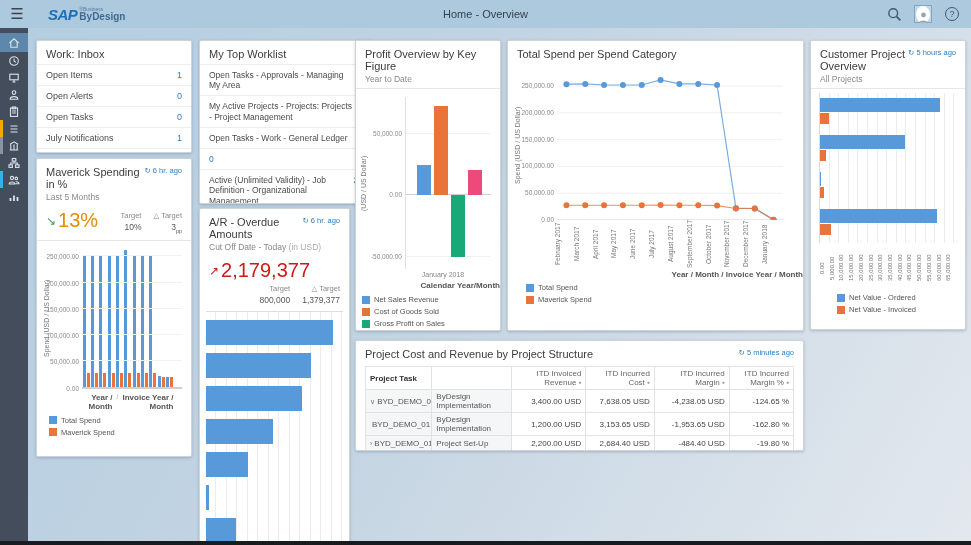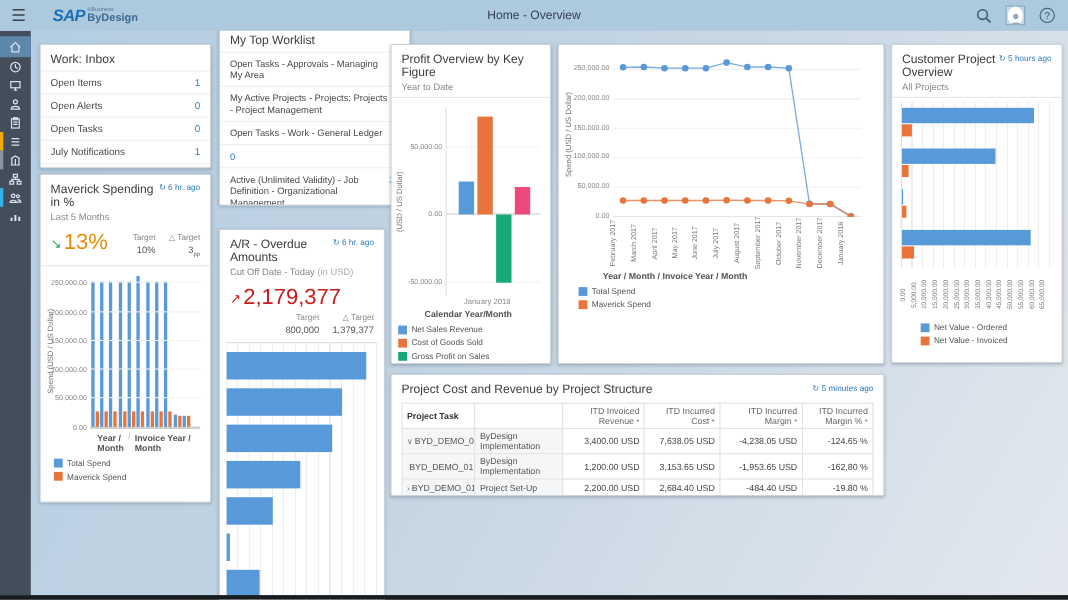--- a/index.html
+++ b/index.html
@@ -249,7 +249,7 @@
       </div>
   </section>
 
-  <section class="card" id="card-worklist" style="left:199px;top:23px;width:174px;height:164px">
+  <section class="card" id="card-worklist" style="left:199px;top:40px;width:174px;height:164px">
     <div class="card-head">
         <div class="card-title">My Top Worklist</div>
       </div>

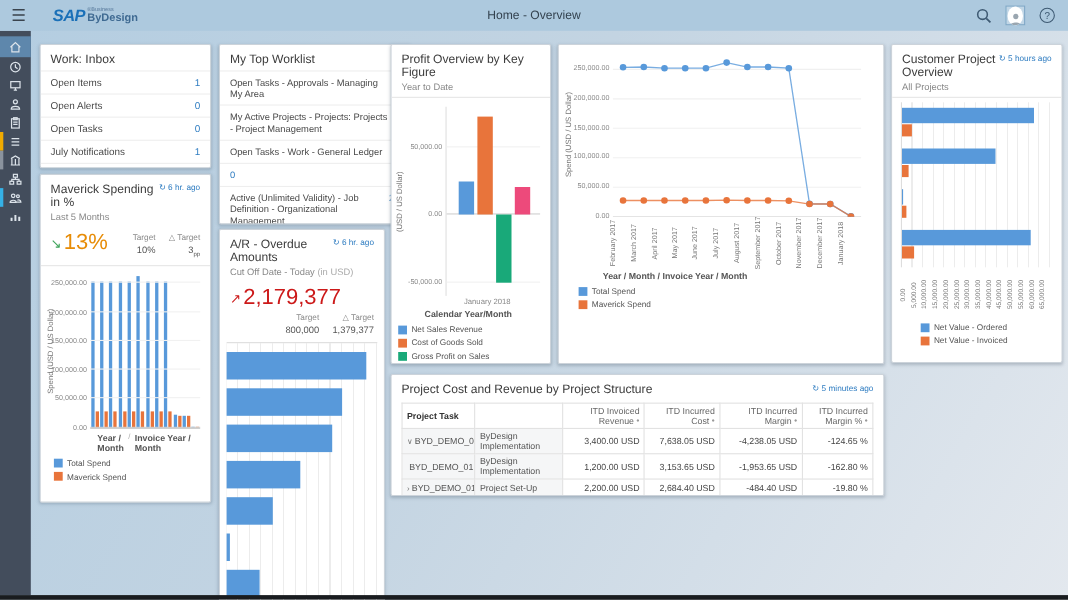--- a/index.html
+++ b/index.html
@@ -466,6 +466,9 @@
   </section>
 
   <section class="card" id="card-spend" style="left:507px;top:40px;width:297px;height:291px">
+    <div class="card-head">
+      <div class="card-title">Total Spend per Spend Category</div>
+    </div>
     <div id="sp-chart">
       <div class="ylab" style="height:150px">Spend (USD / US Dollar)</div>
       <div id="sp-gutter">

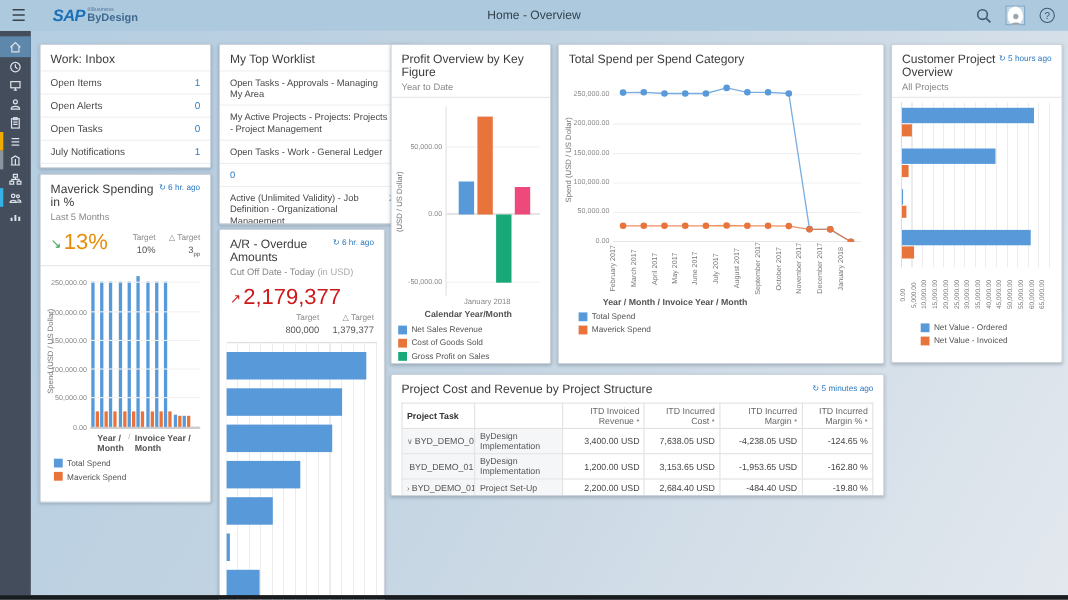--- a/index.html
+++ b/index.html
@@ -60,7 +60,7 @@
   .gridline.zero { background:#cfcfcf; }
   .ytick { position:absolute; right:3px; font-size:6.5px; color:#8a8a8a; white-space:nowrap; }
   .ylab { writing-mode:vertical-rl; transform:rotate(180deg); font-size:7px; color:#777; text-align:center; }
-  .axis-title { font-size:8px; font-weight:bold; color:#555; text-align:left; }
+  .axis-title { font-size:8px; font-weight:bold; color:#555; text-align:right; }
   .legend { display:flex; flex-direction:column; gap:3px; }
   .legend .li { display:flex; align-items:center; gap:4px; font-size:7.5px; color:#555; }
   .legend .sw { width:8px; height:8px; flex-shrink:0; }

